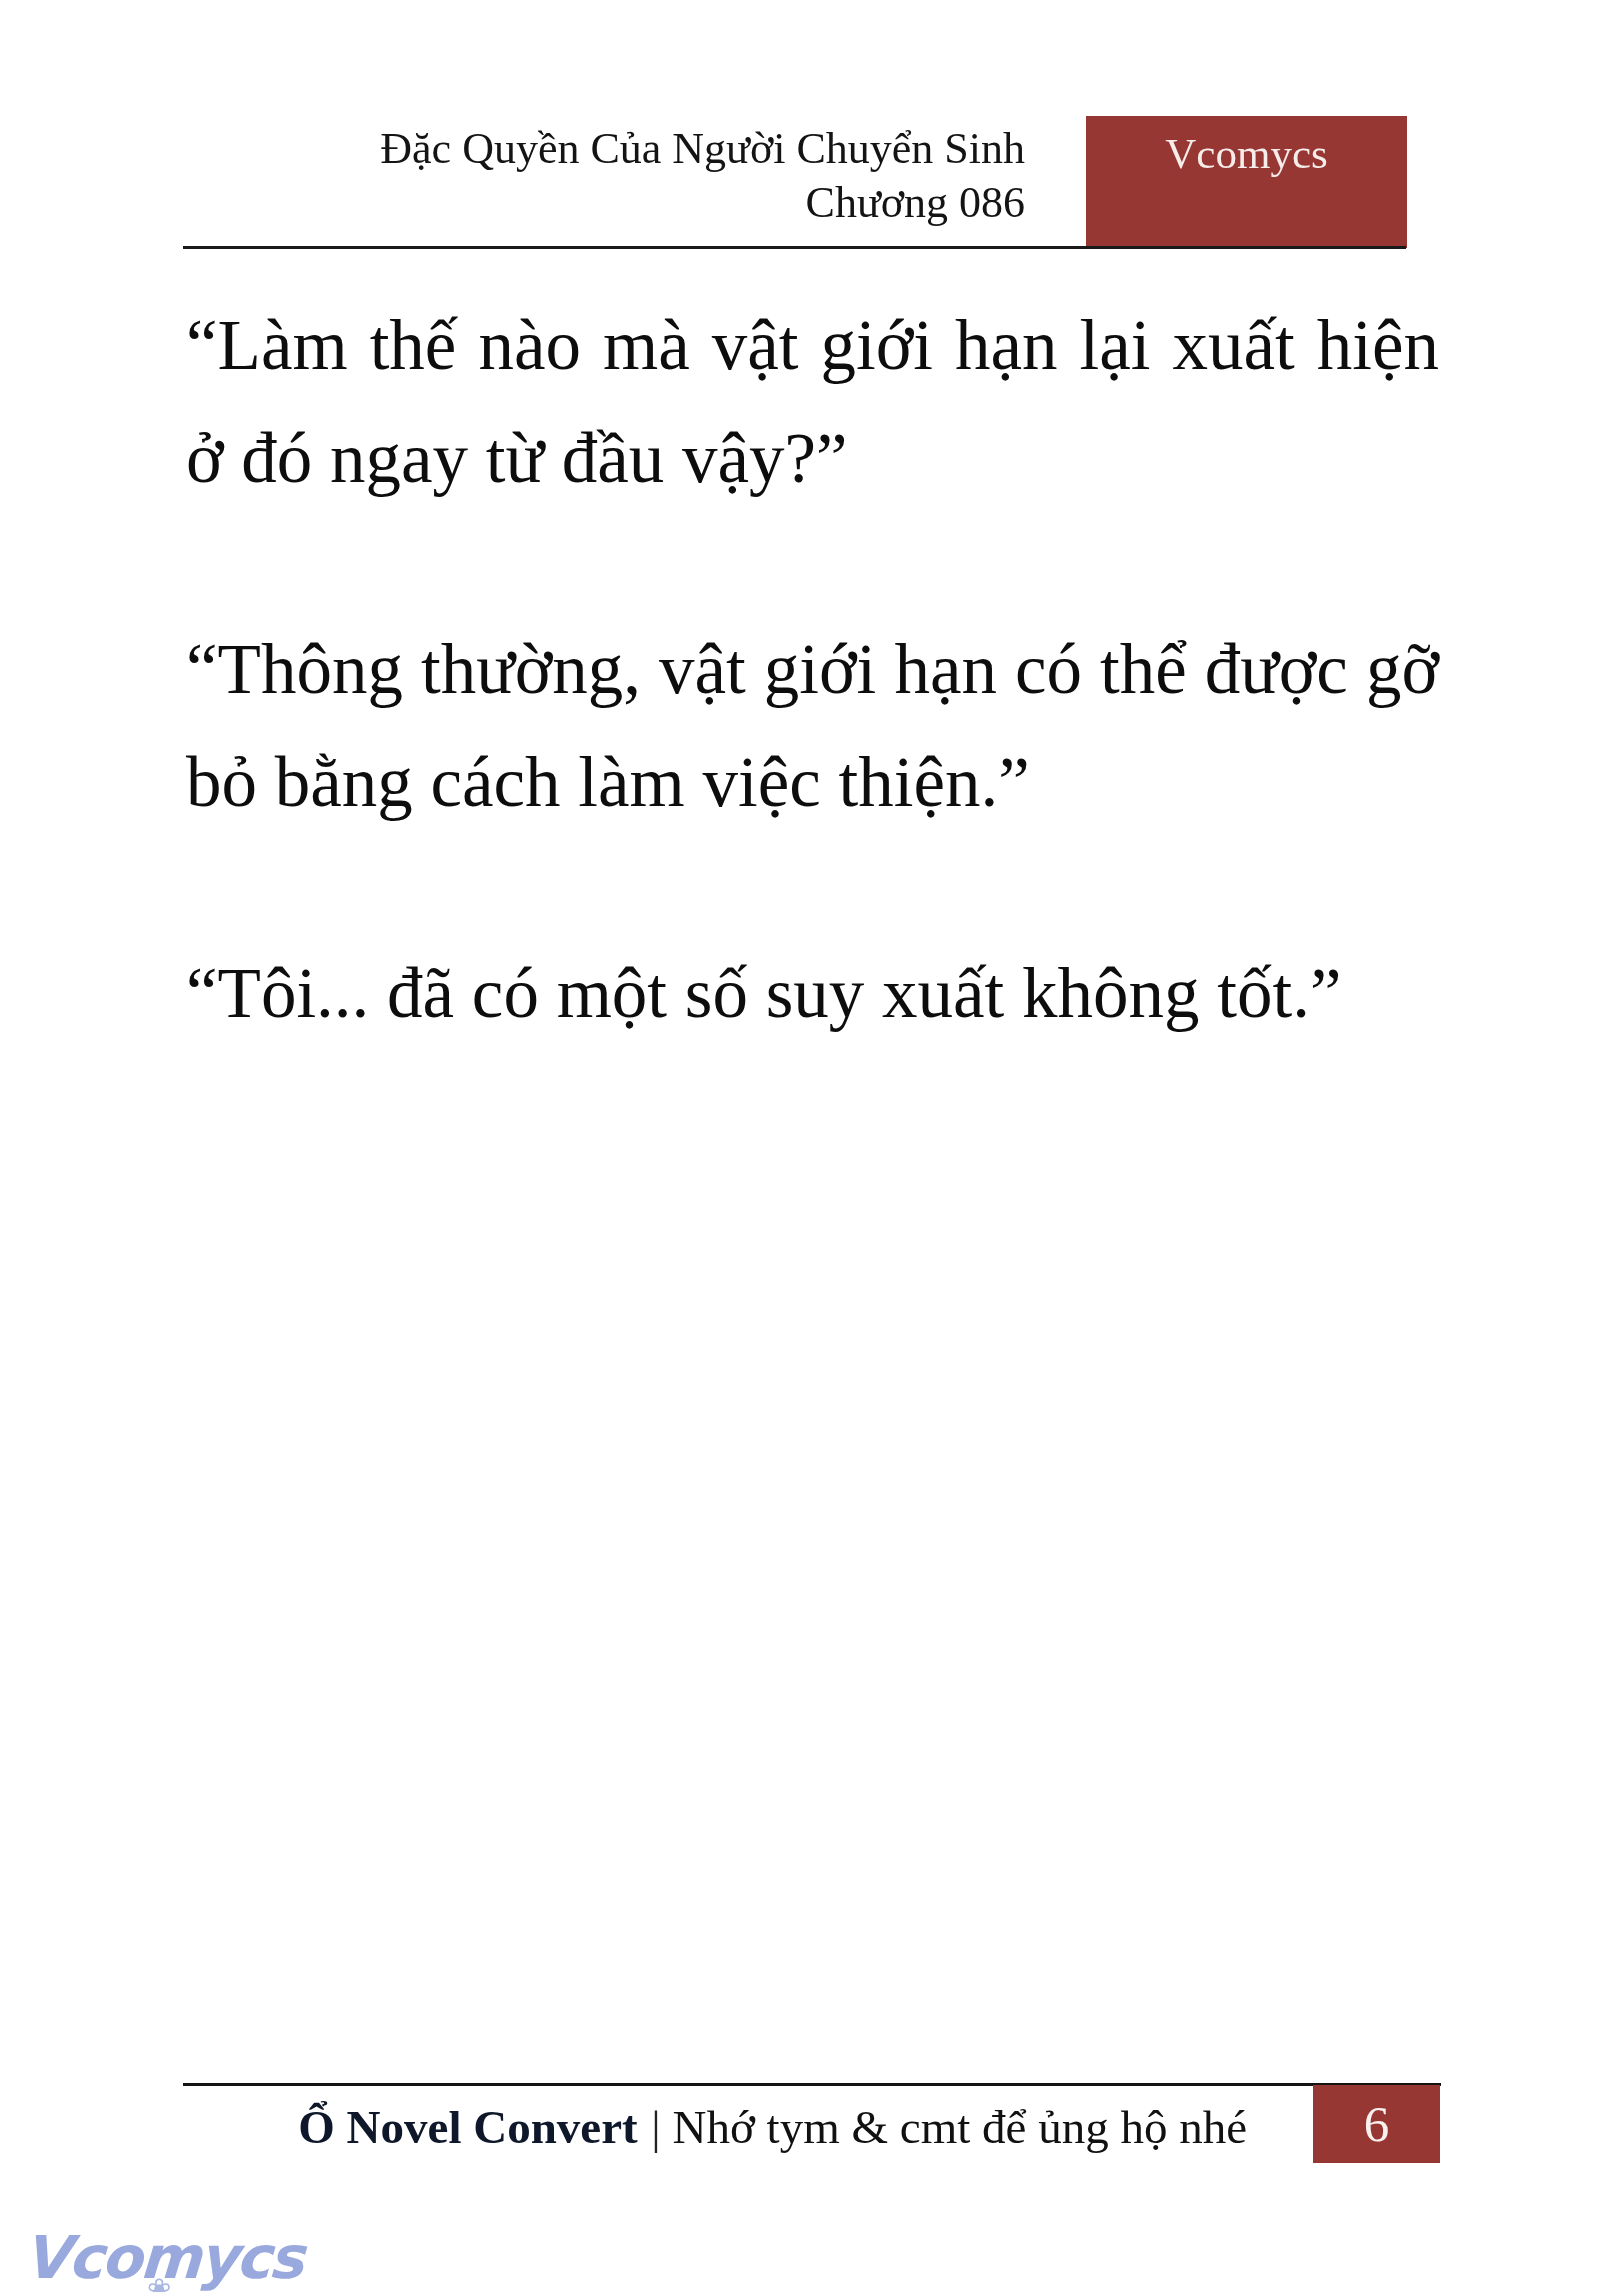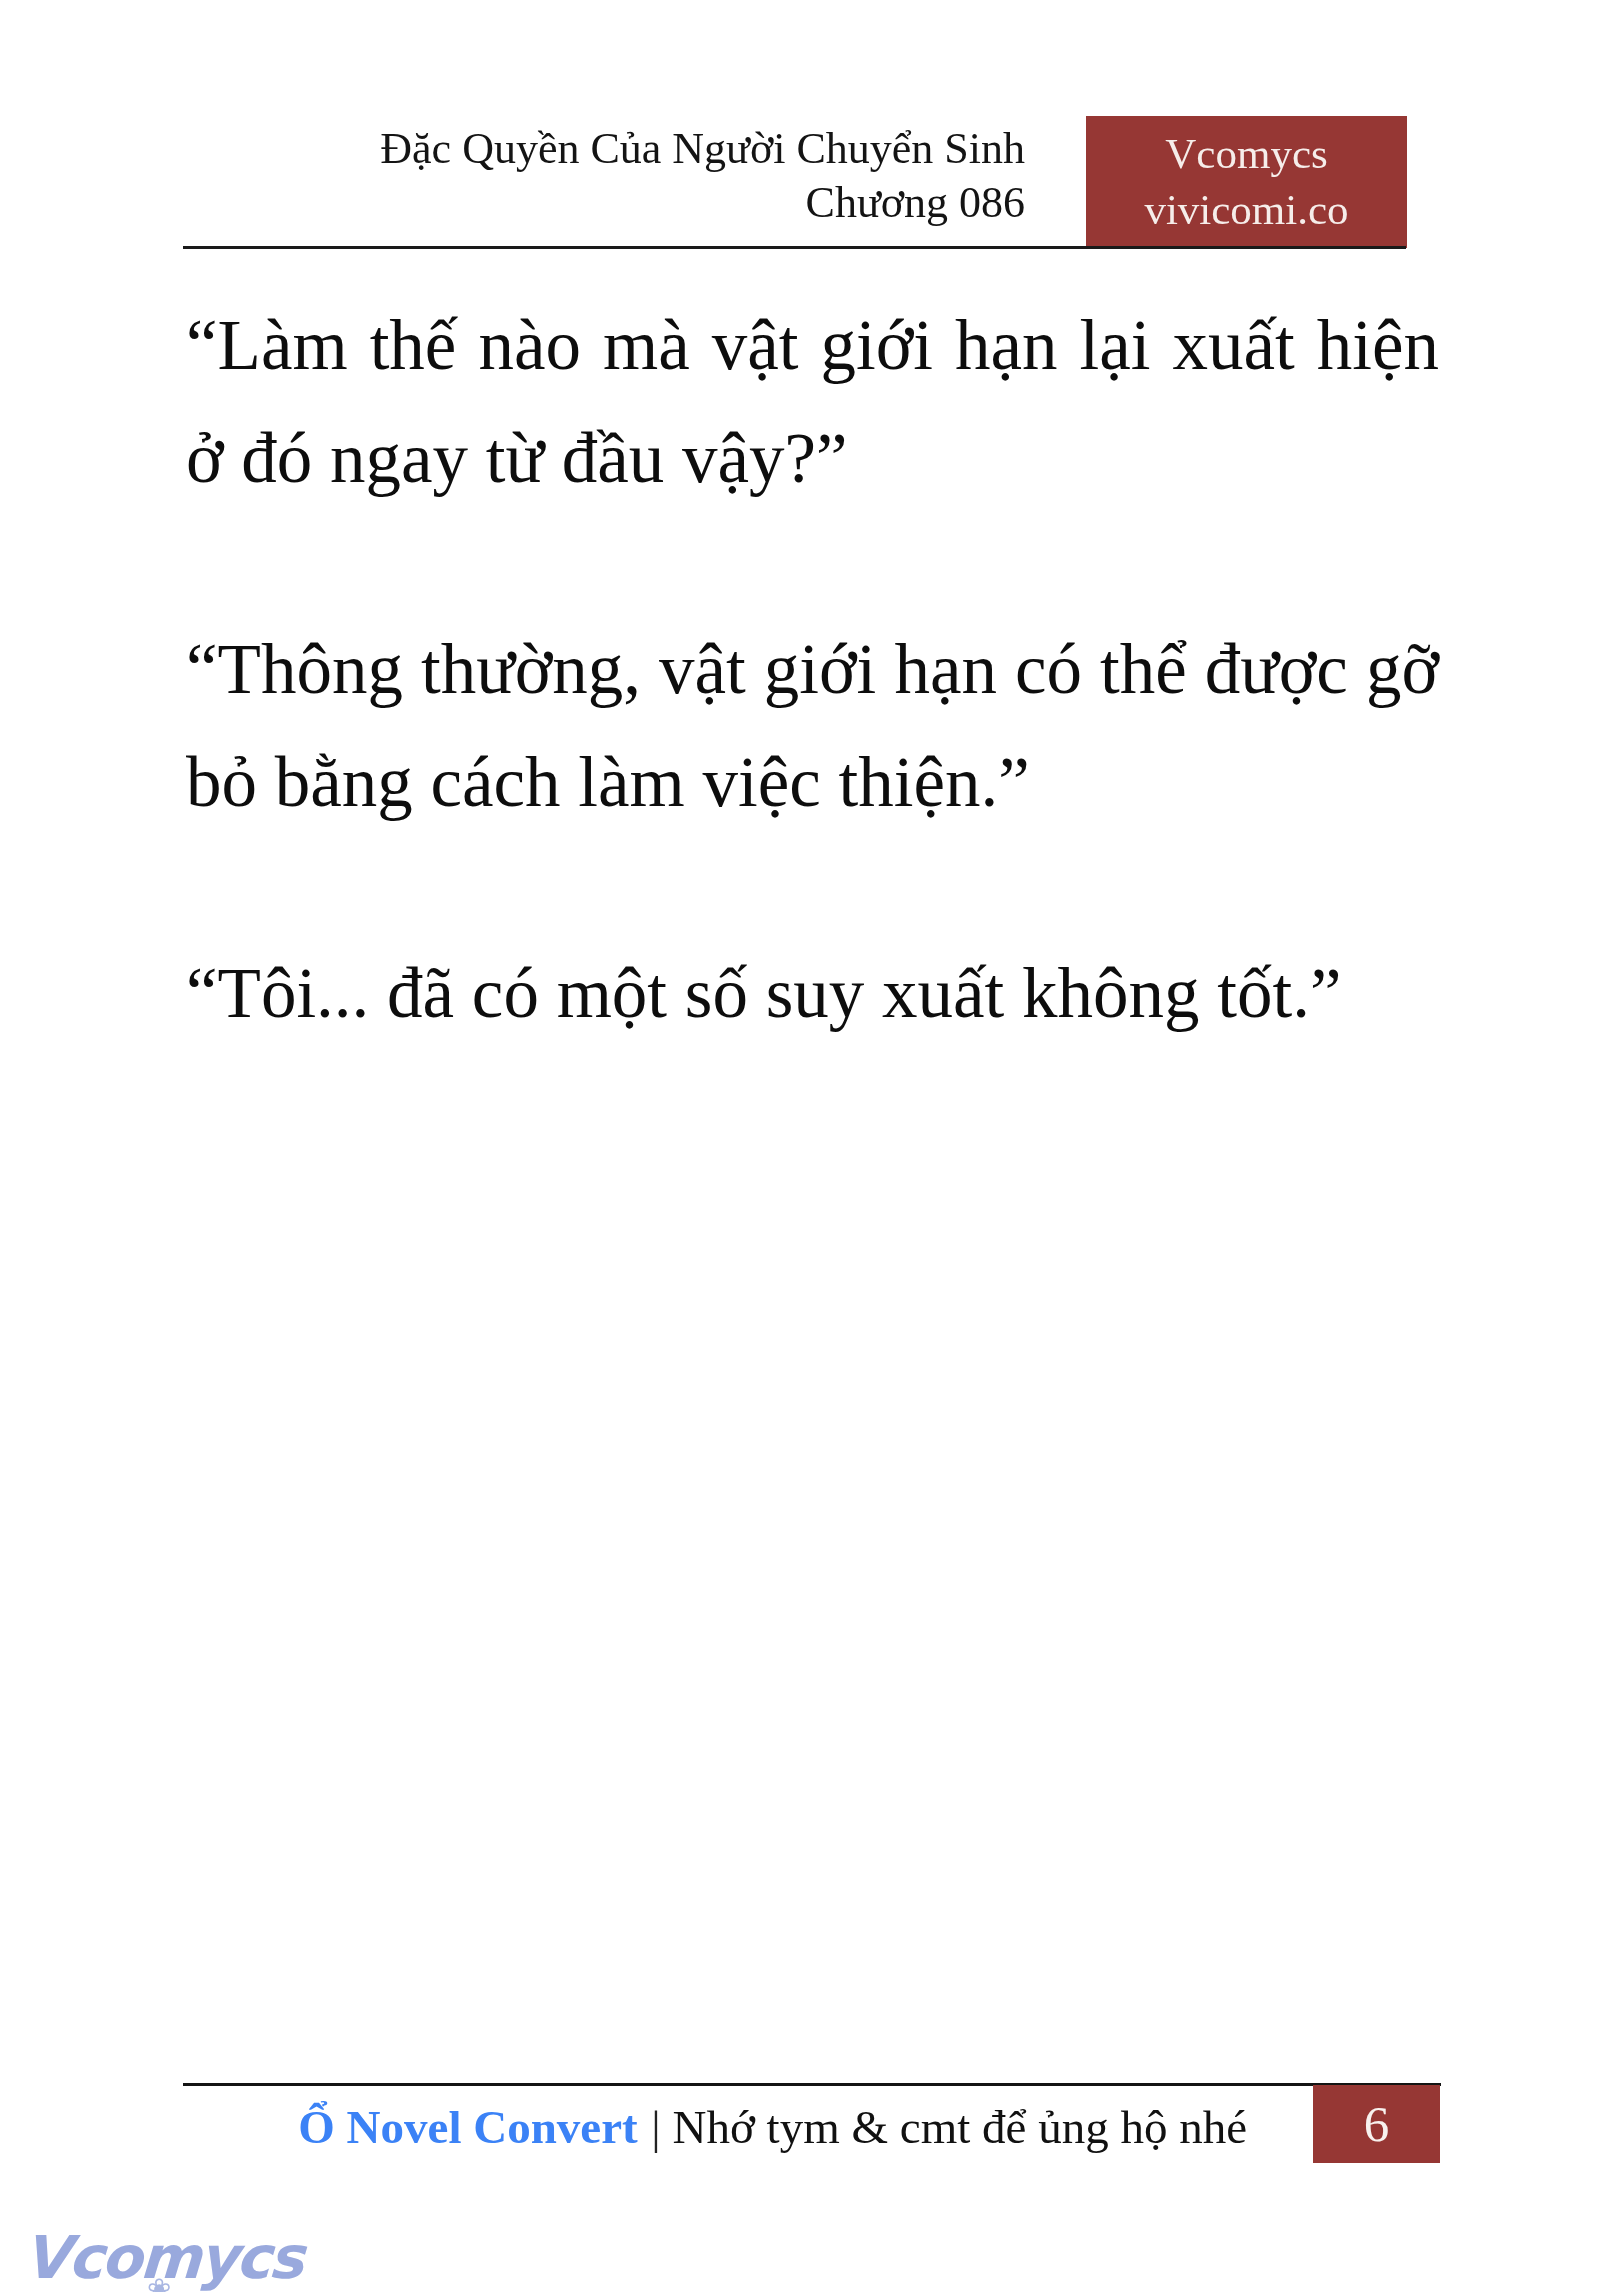--- a/index.html
+++ b/index.html
@@ -140,7 +140,6 @@
 
   <div class="brand-box">
     <div>Vcomycs</div>
-    <div>vivicomi.co</div>
   </div>
 
   <div class="header-rule"></div>

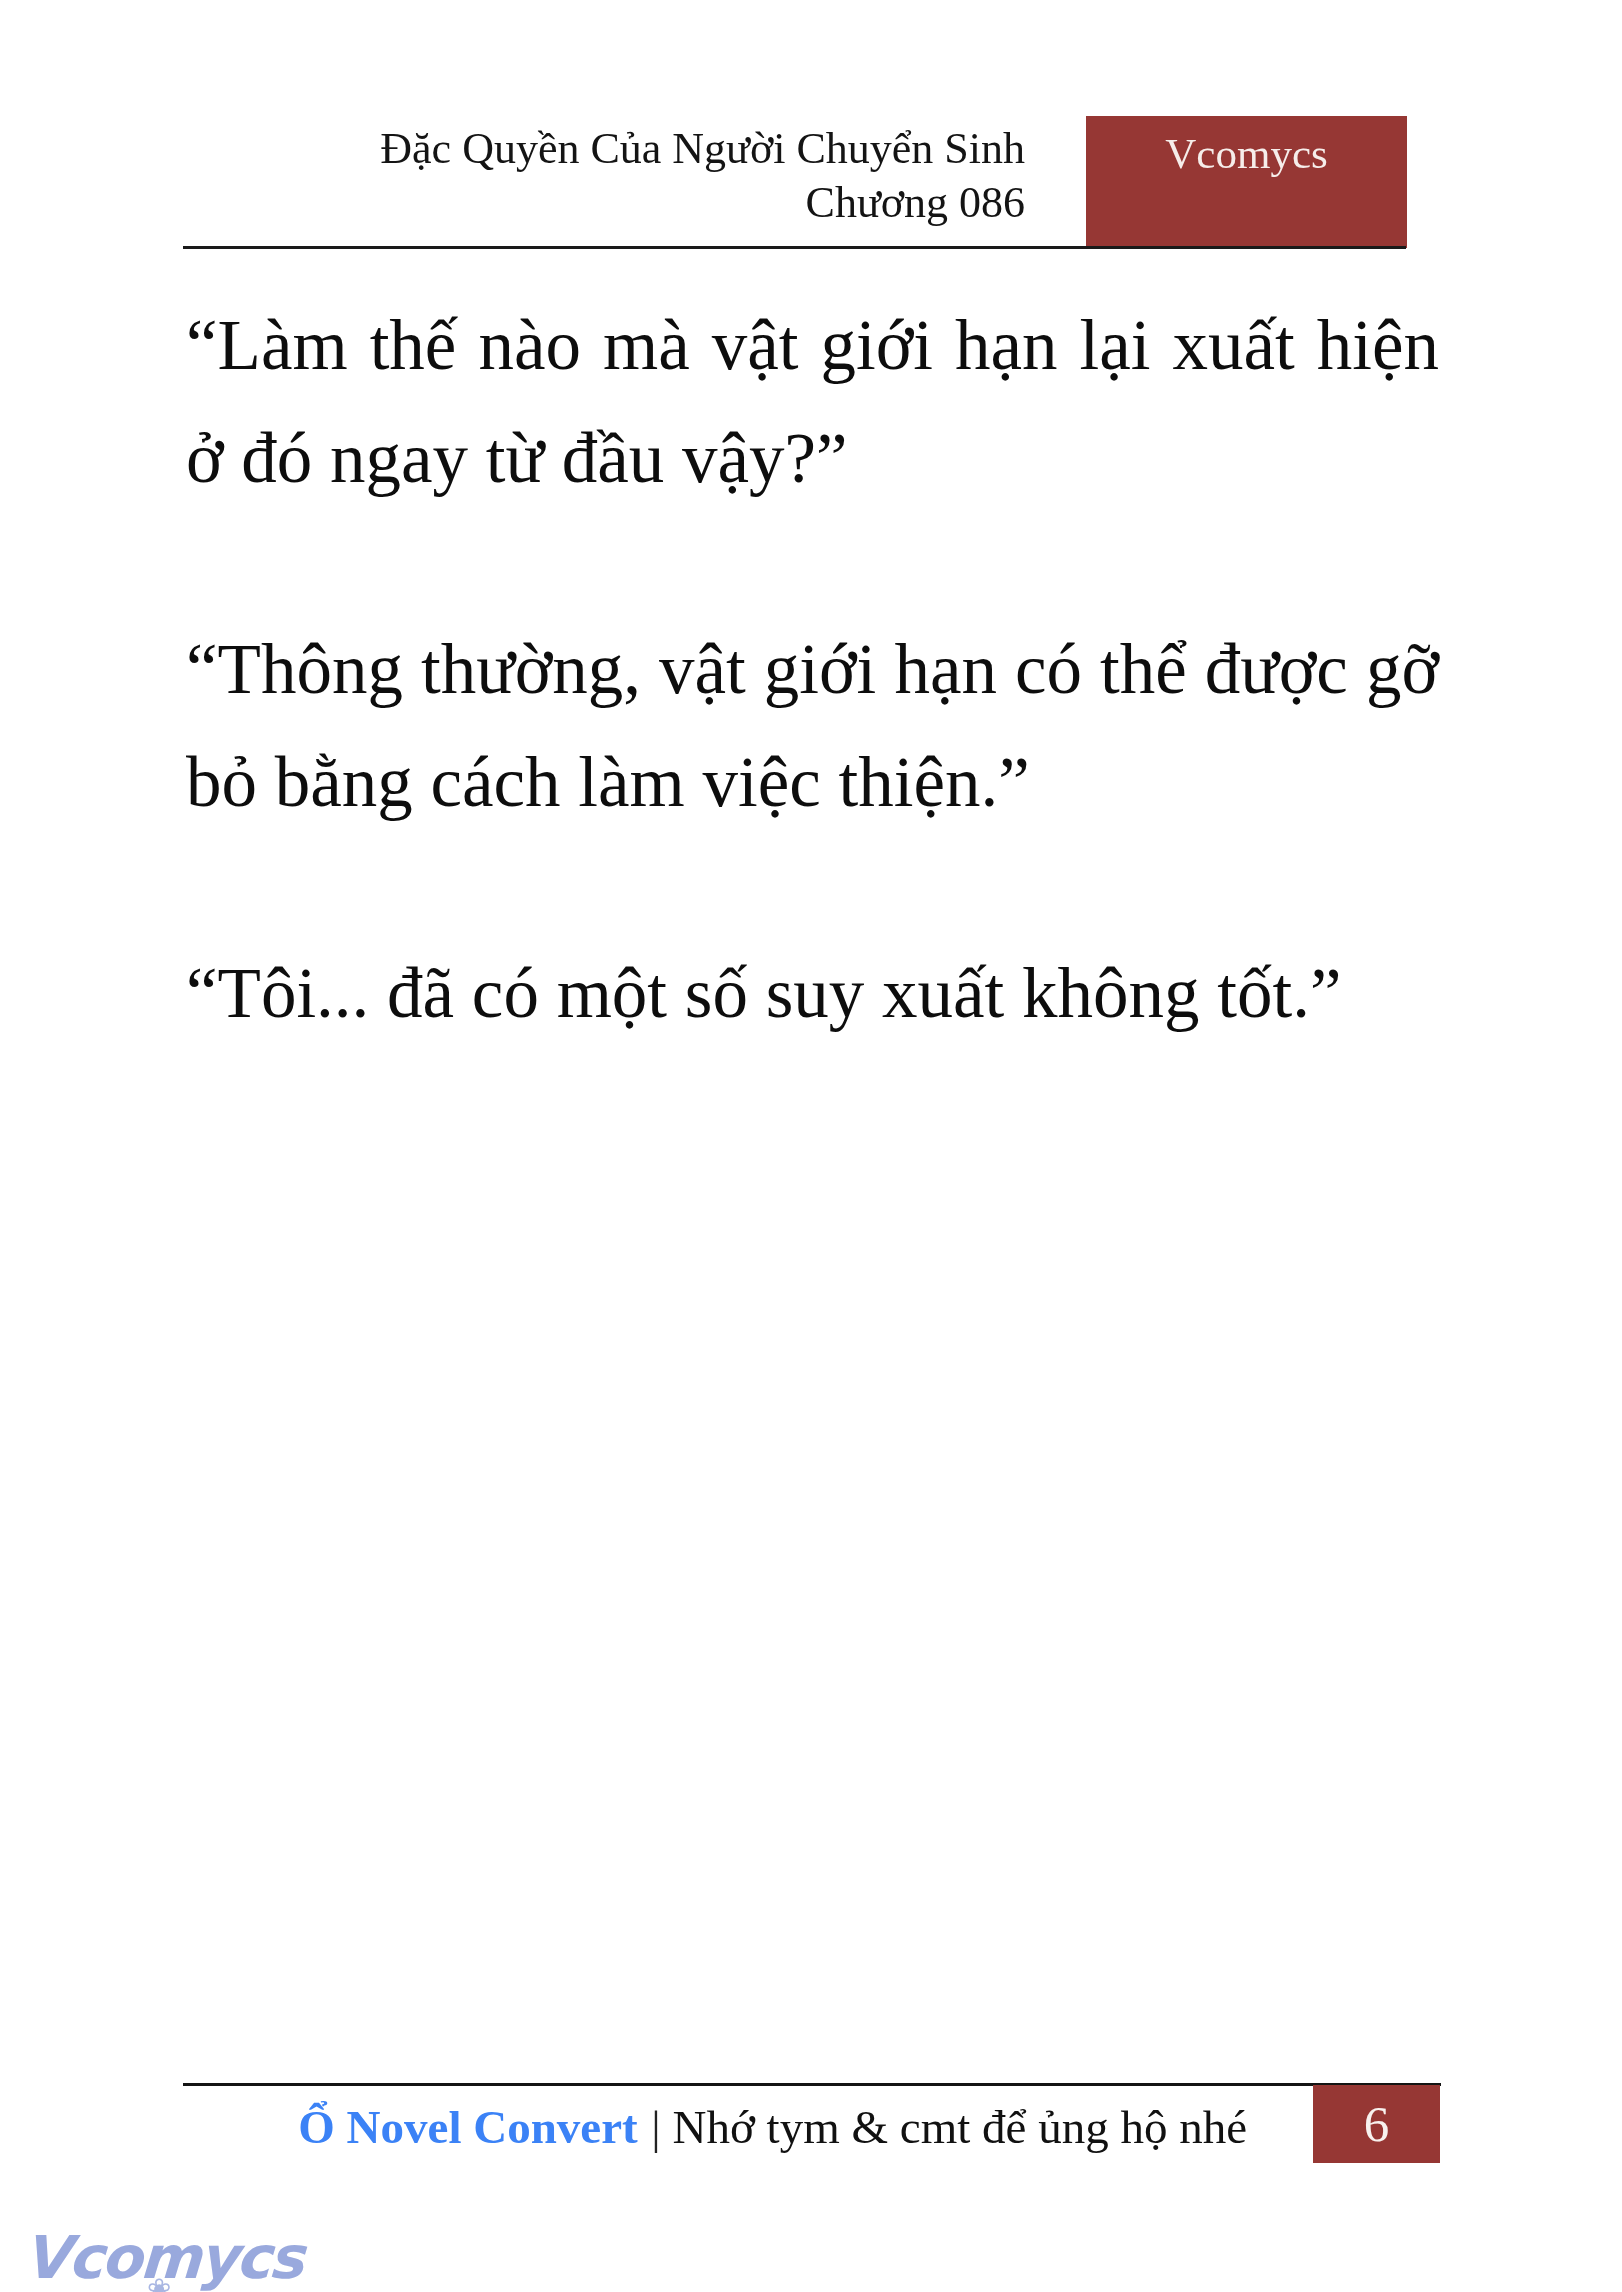--- a/index.html
+++ b/index.html
@@ -83,7 +83,7 @@
     color:#111111;
   }
   .footer-brand{
-    color:#3b82f6;
+    color:#0f172a;
     font-weight:bold;
   }
   .footer-sep{

